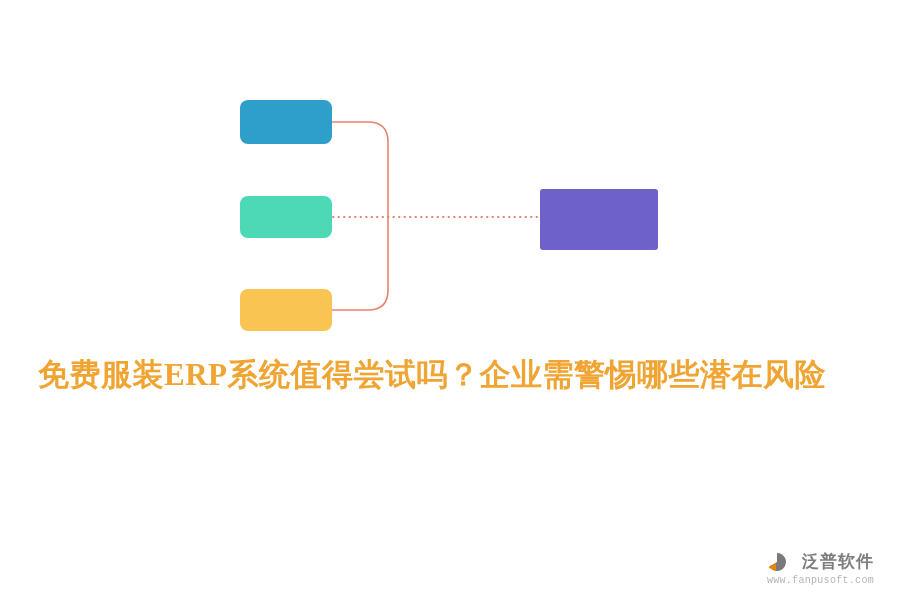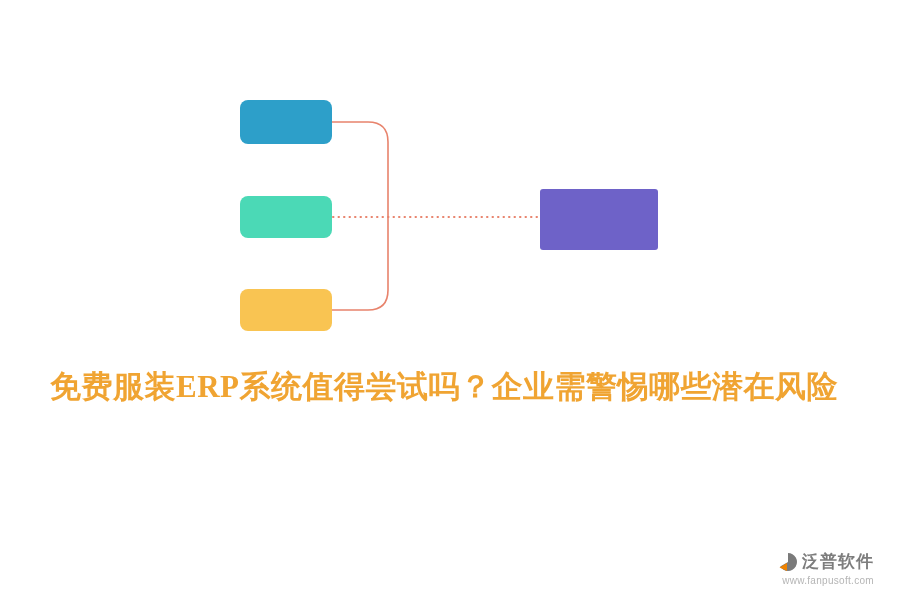--- a/index.html
+++ b/index.html
@@ -27,7 +27,7 @@
     left: 38px;
     top: 356px;
     width: 830px;
-    margin: 12px;
+    margin: 0;
     font-family: "Liberation Serif", serif;
     font-weight: bold;
     font-size: 31px;

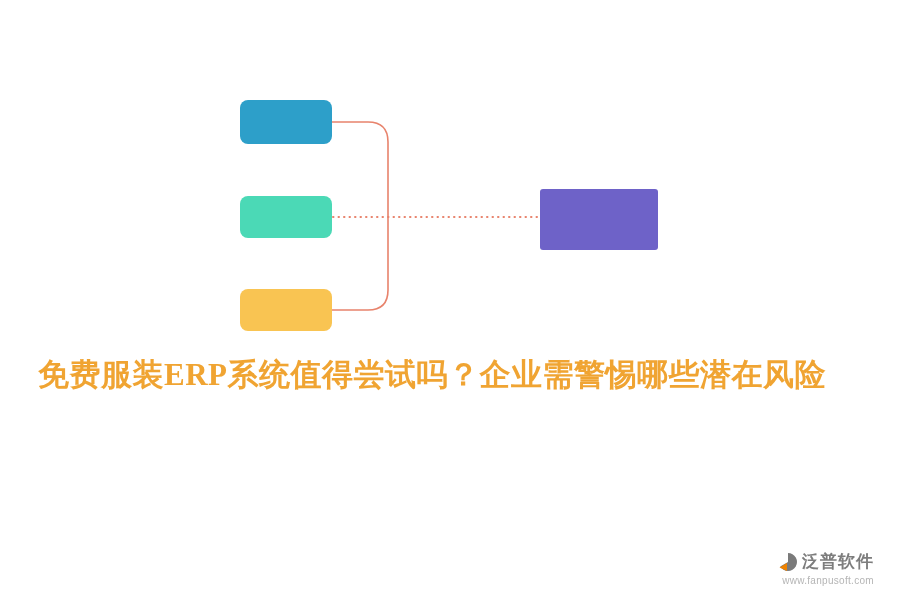--- a/index.html
+++ b/index.html
@@ -59,6 +59,7 @@
     color: #b5b5b5;
     margin-top: 2px;
     letter-spacing: 0.3px;
+    font-family: Liberation Mono, monospace;
   }
 </style>
 </head>

